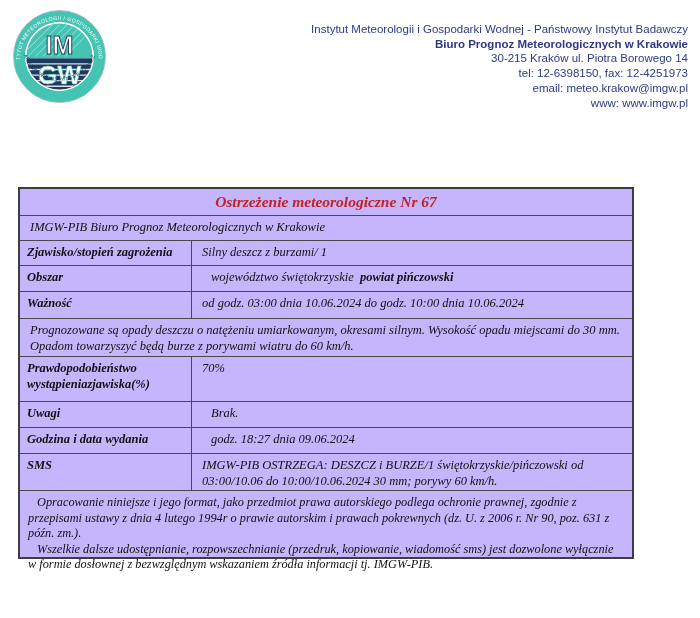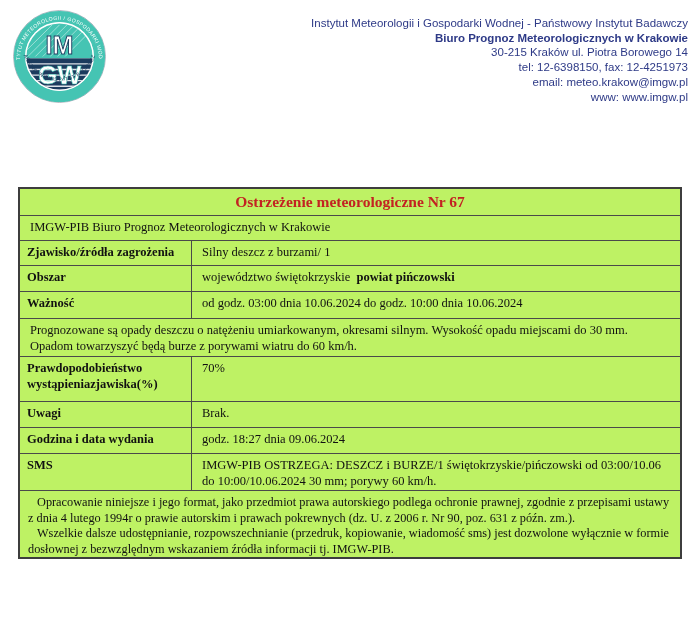--- a/index.html
+++ b/index.html
@@ -19,7 +19,7 @@
     width: 93px; height: 93px;
   }
   .header-text {
-    position: absolute; top: 16px; right: 12px;
+    position: absolute; top: 22px; right: 12px;
     text-align: right;
     font-family: "Liberation Sans", sans-serif;
     font-size: 11.5px;

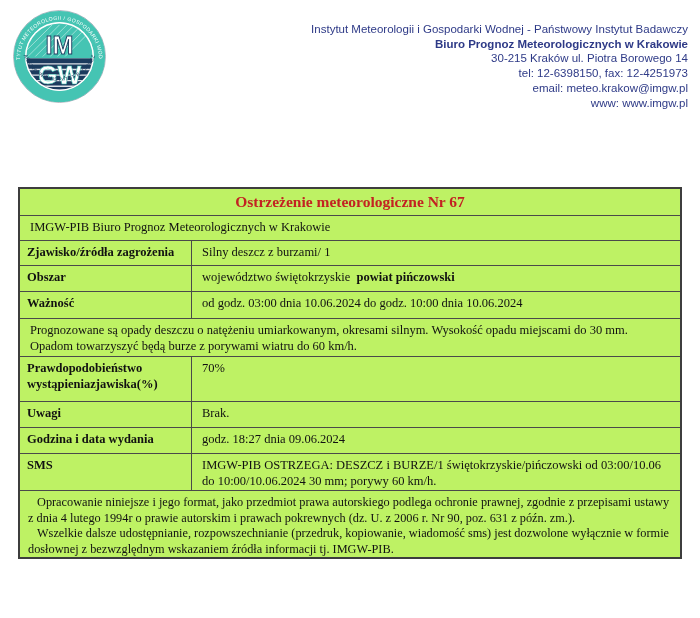--- a/index.html
+++ b/index.html
@@ -32,10 +32,11 @@
   
   .warning-table {
     position: absolute; left: 18px; top: 187px;
-    width: 664px;
+    width: 616px;
     border: 2px solid #3d3d3d;
     font-size: 12.5px;
-    background: #bef264;
+    background: #c4b5fd;
+    font-style: italic;
   }
   .title-row {
     height: 26px;

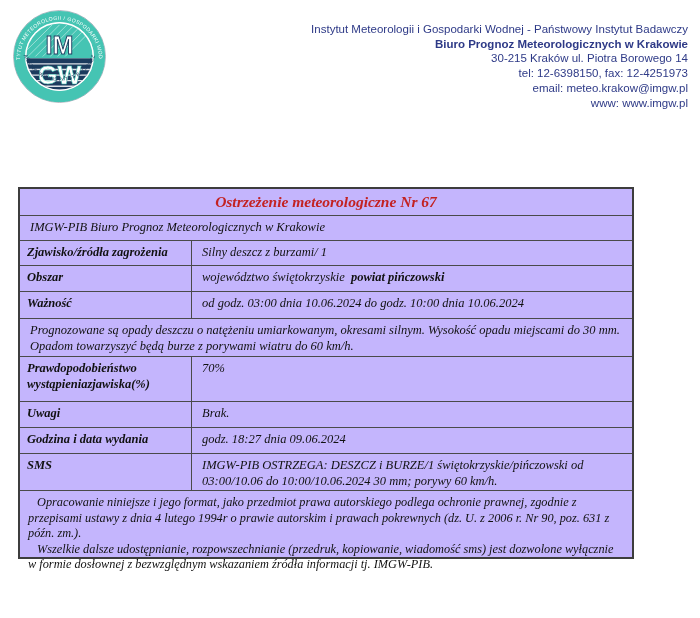--- a/index.html
+++ b/index.html
@@ -142,7 +142,7 @@
   </div>
 
   <div class="trow h25">
-    <div class="tlabel">Zjawisko/źródła zagrożenia</div>
+    <div class="tlabel">Zjawisko/stopień zagrożenia</div>
     <div class="tvalue">Silny deszcz z burzami/ 1</div>
   </div>
 

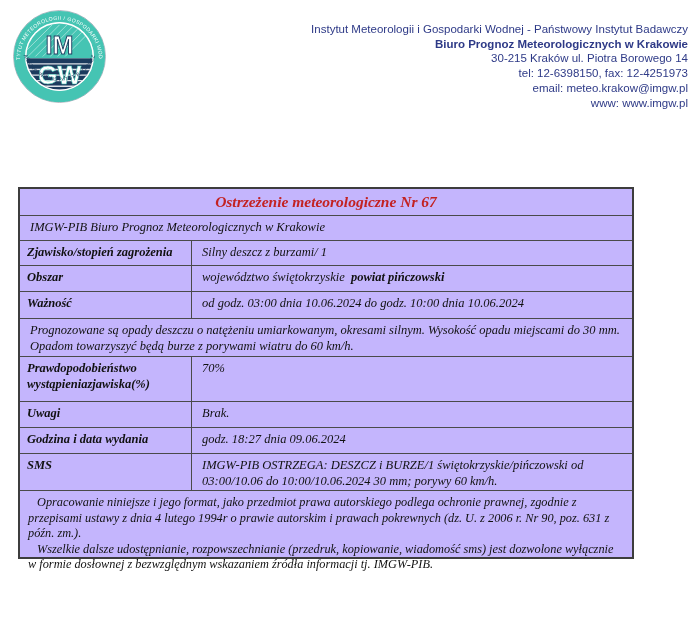--- a/index.html
+++ b/index.html
@@ -62,7 +62,7 @@
     line-height: 15.5px;
   }
   .h25 { height: 25px; }
-  .h26 { height: 26px; }
+  .h26 { height: 26px; gap: 9px; }
   .h27 { height: 27px; }
   .h37 { height: 37px; }
   .h38 { height: 38px; }

